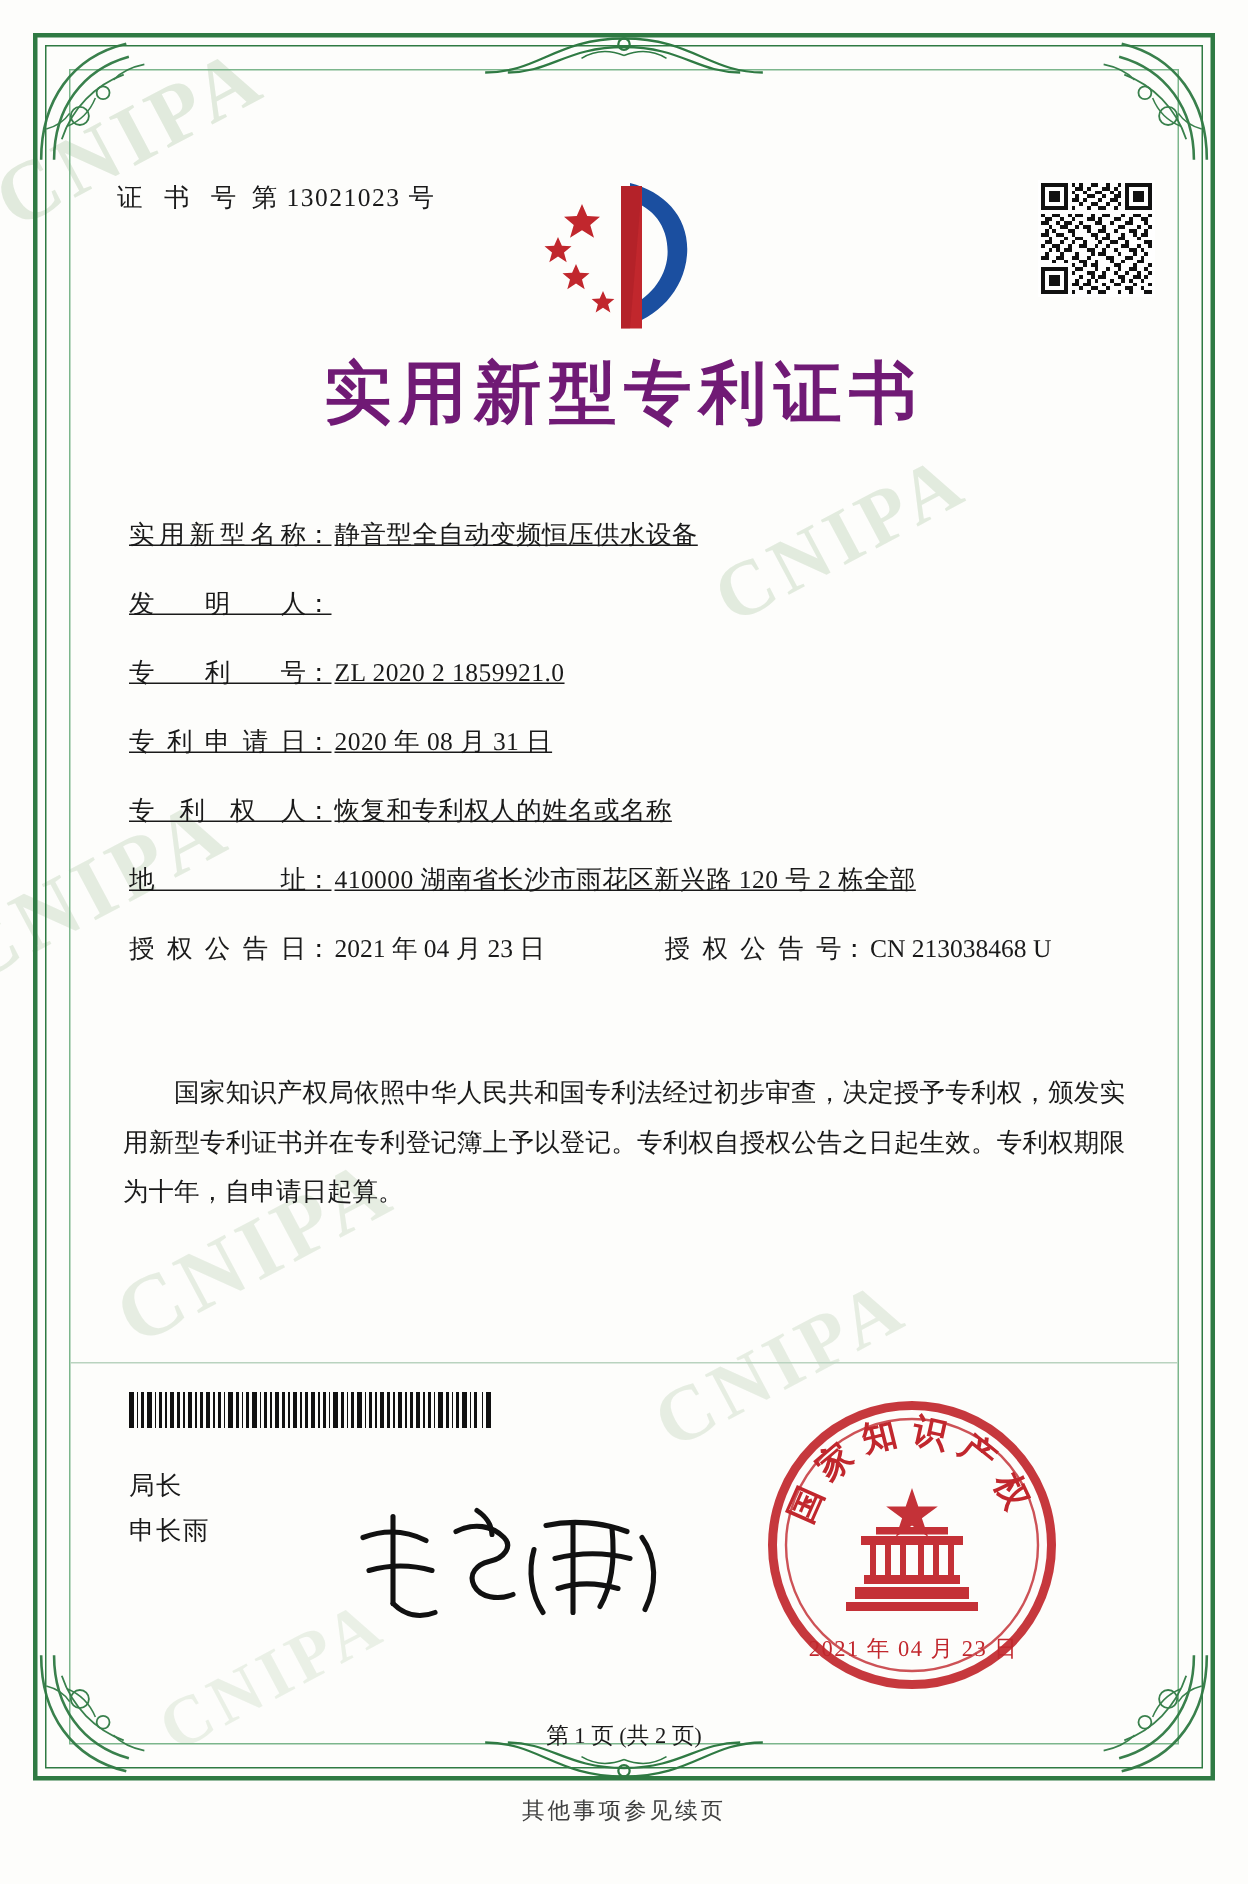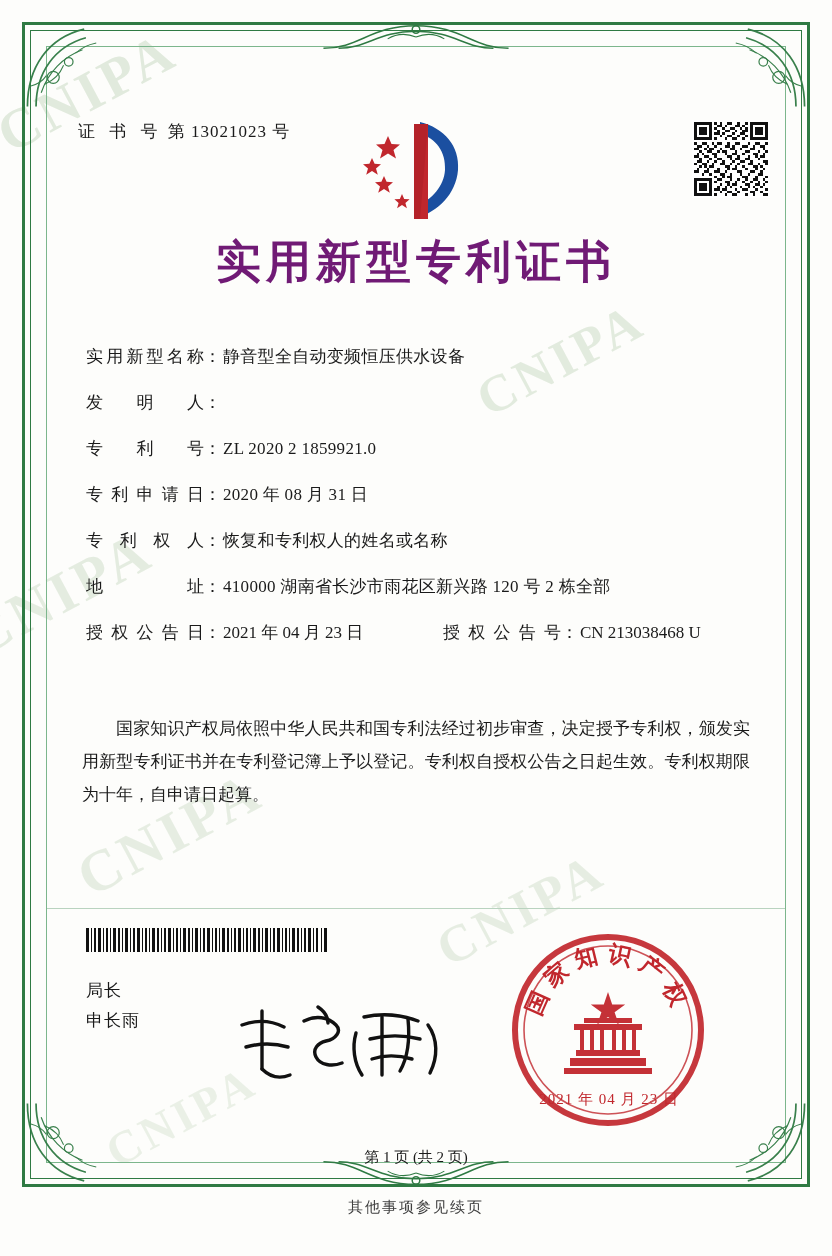--- a/index.html
+++ b/index.html
@@ -145,6 +145,7 @@
     display: flex;
     align-items: baseline;
     margin-bottom: 23px;
+    text-decoration: underline;
   }
   .field-label {
     width: 118px;

